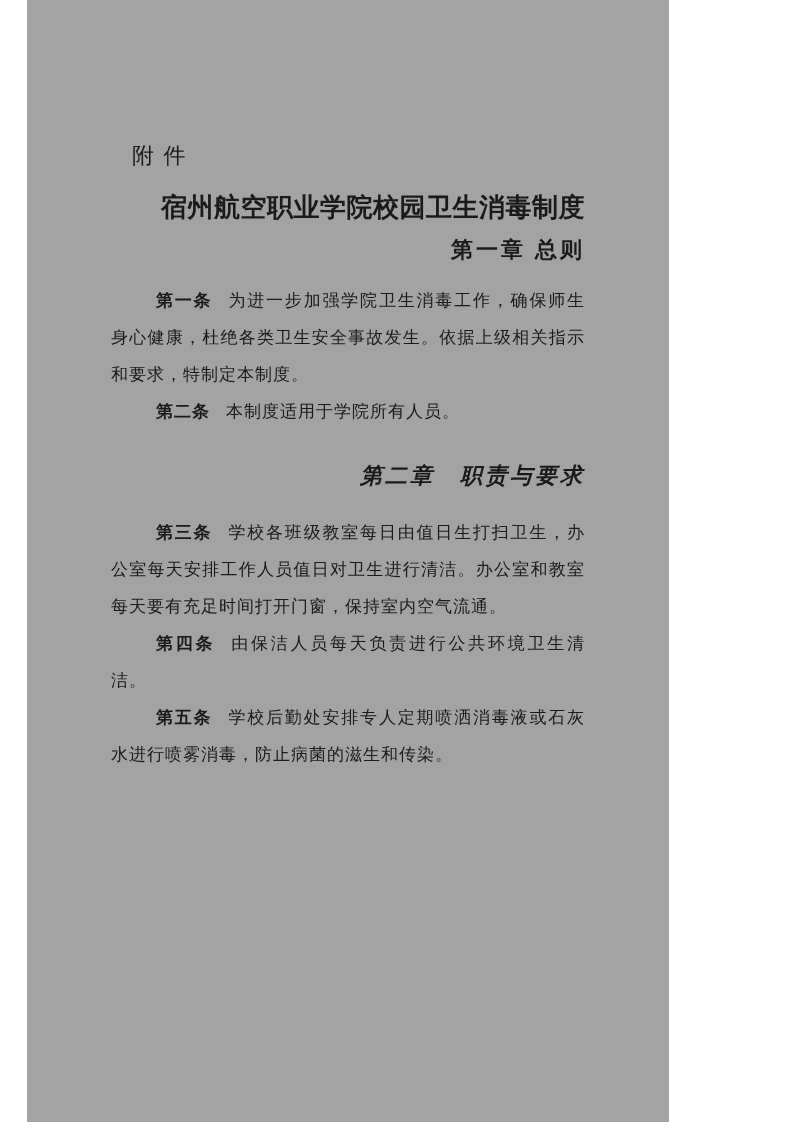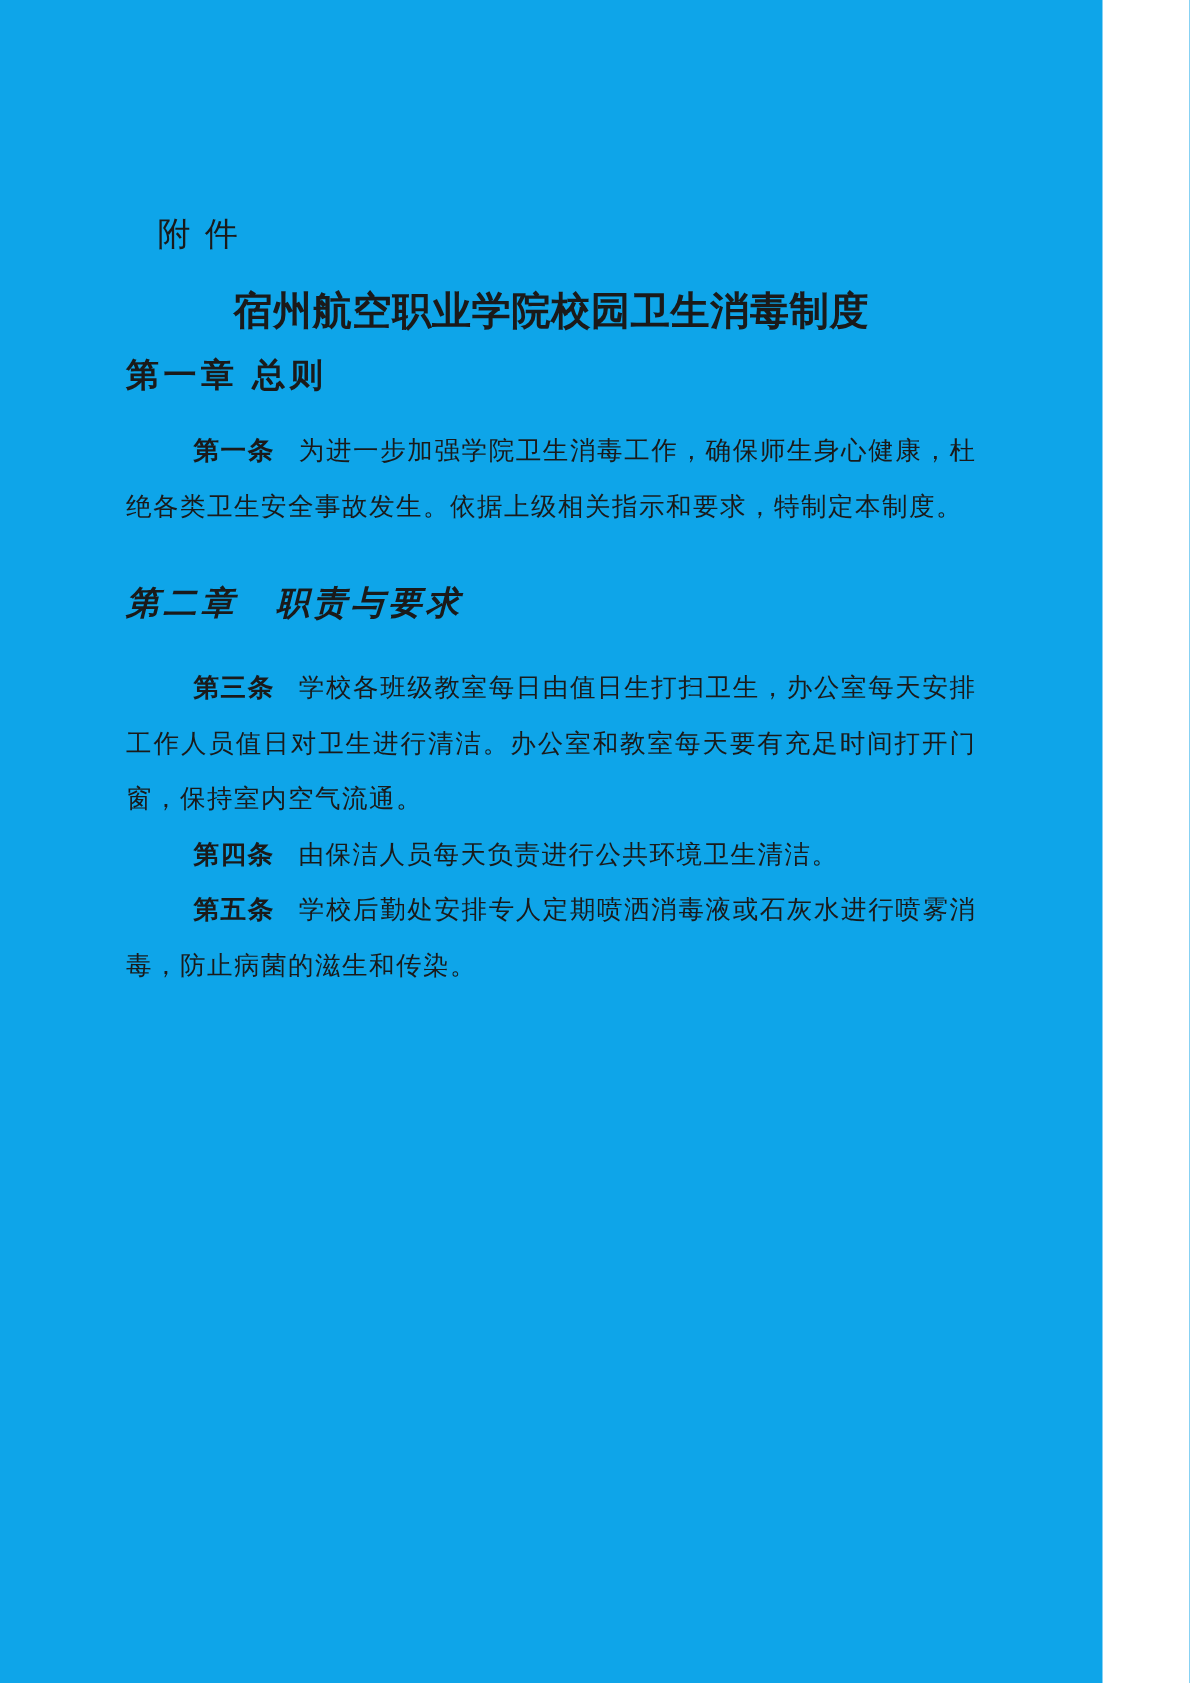--- a/index.html
+++ b/index.html
@@ -10,12 +10,13 @@
   }
   .page {
     position: relative;
-    width: 735px;
+    width: 642px;
     height: 1122px;
-    background: #0ea5e9;
+    background: #a3a3a3;
     overflow: hidden;
     color: #1a1a1a;
     font-family: "Liberation Serif", serif;
+    margin-left: 27px;
   }
   .content {
     padding: 143px 84px 0 84px;

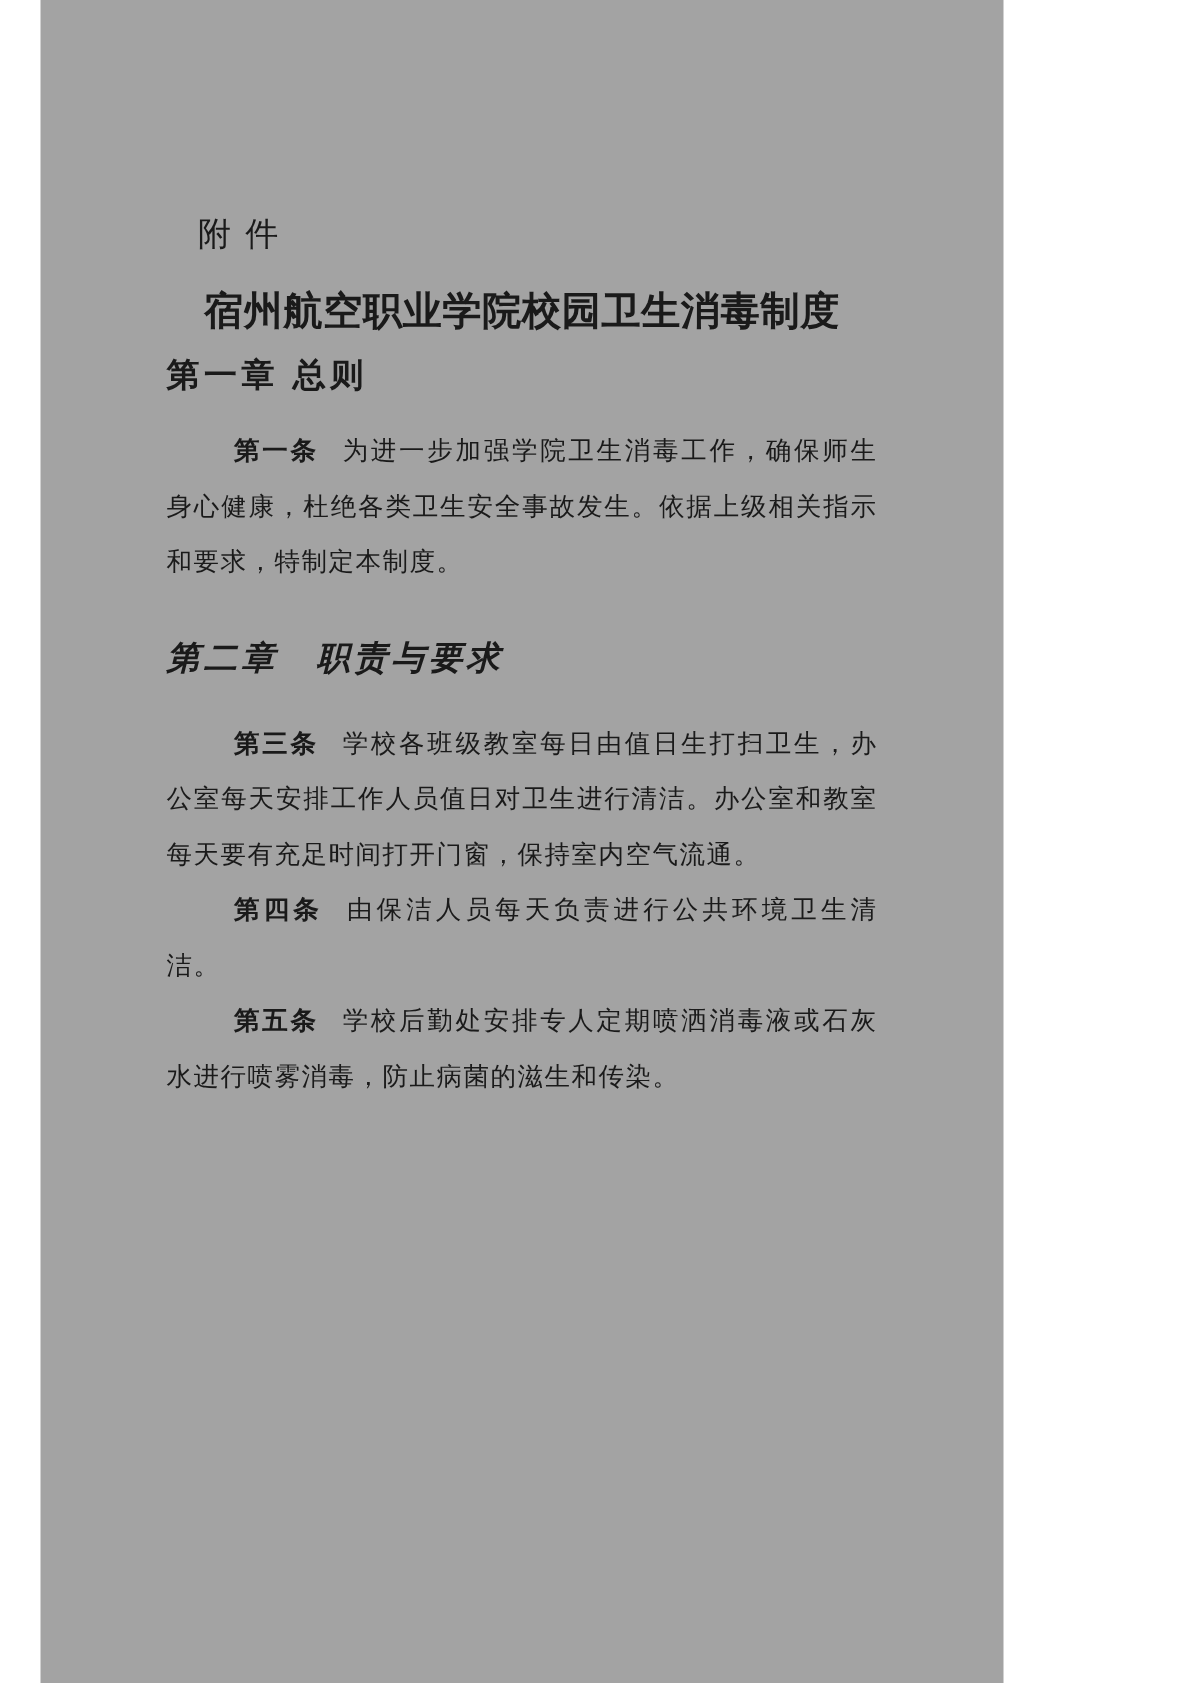--- a/index.html
+++ b/index.html
@@ -29,7 +29,7 @@
   }
   .doc-title {
     margin-top: 24px;
-    text-align: center;
+    text-align: right;
     font-size: 26px;
     line-height: 30px;
     font-weight: 700;

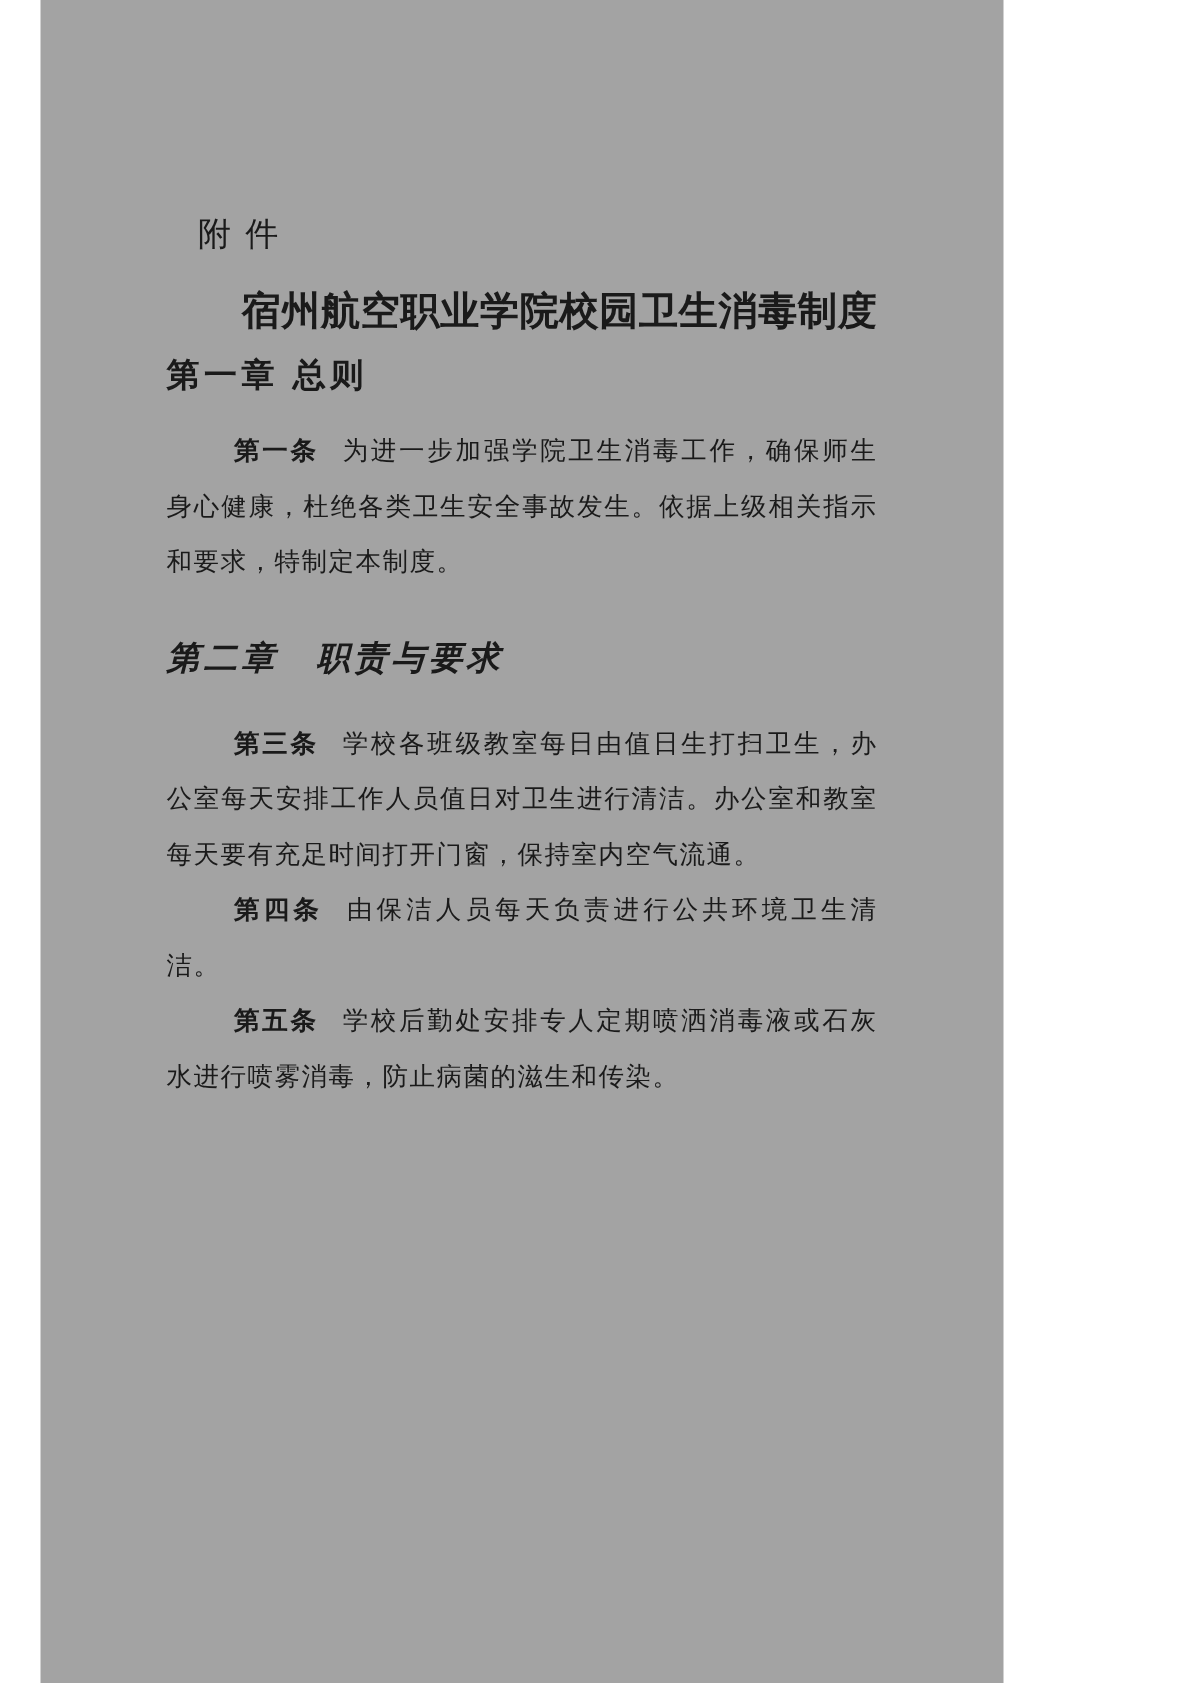--- a/index.html
+++ b/index.html
@@ -37,7 +37,7 @@
     font-family: "Liberation Sans", "Liberation Serif", sans-serif;
   }
   .chapter-heading {
-    text-align: left;
+    text-align: right;
     font-size: 22px;
     line-height: 26px;
     font-weight: 700;

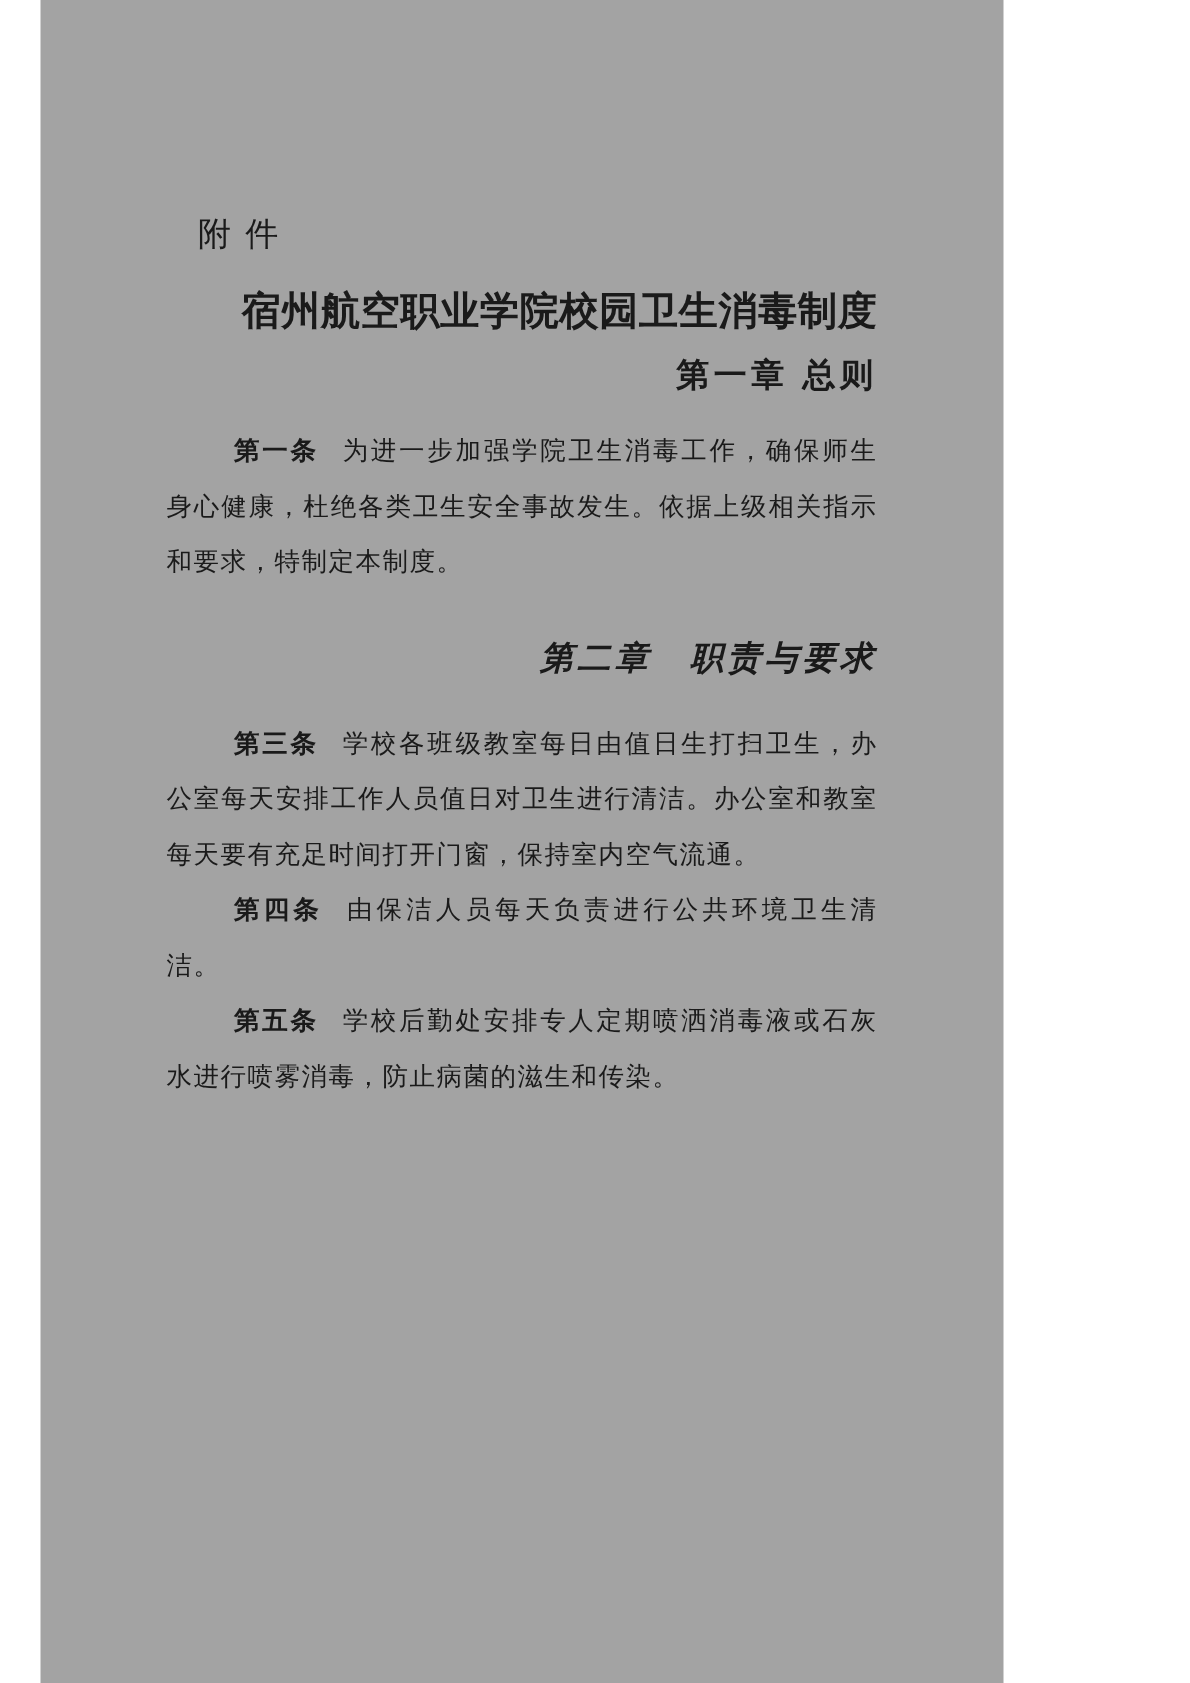--- a/index.html
+++ b/index.html
@@ -76,6 +76,7 @@
 
     <div class="articles-1">
       <p class="para"><span class="art-num">第一条</span><span>为进一步加强学院卫生消毒工作，确保师生身心健康，杜绝各类卫生安全事故发生。依据上级相关指示和要求，特制定本制度。</span></p>
+      <p class="para"><span class="art-num">第二条</span><span>本制度适用于学院所有人员。</span></p>
     </div>
 
     <div class="chapter-heading ch2">第二章　职责与要求</div>

